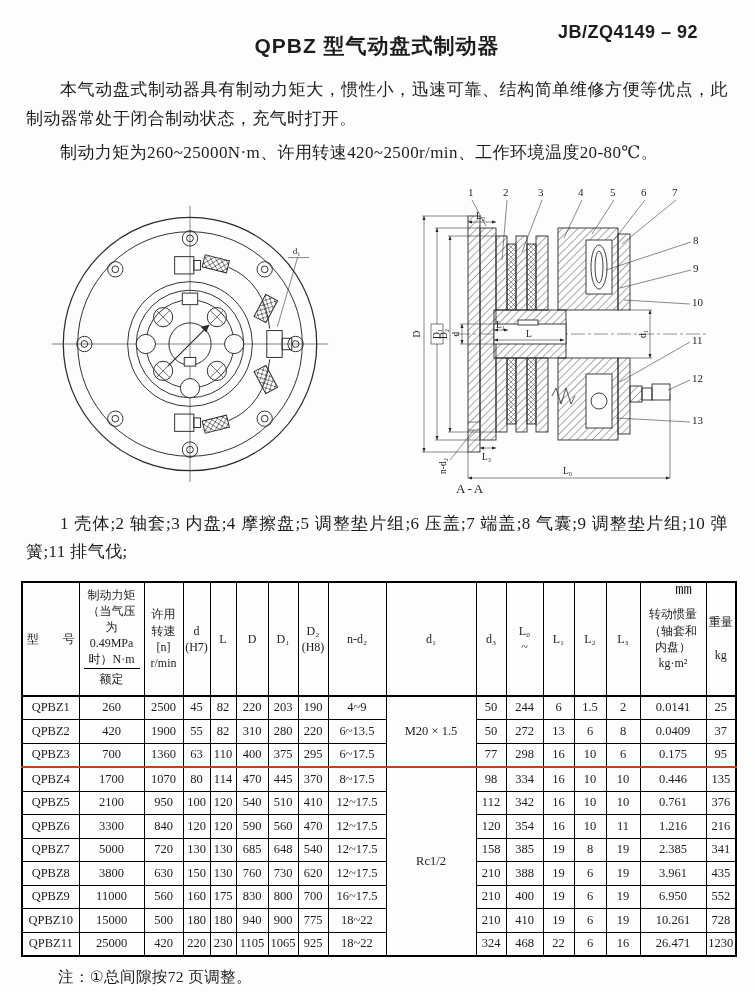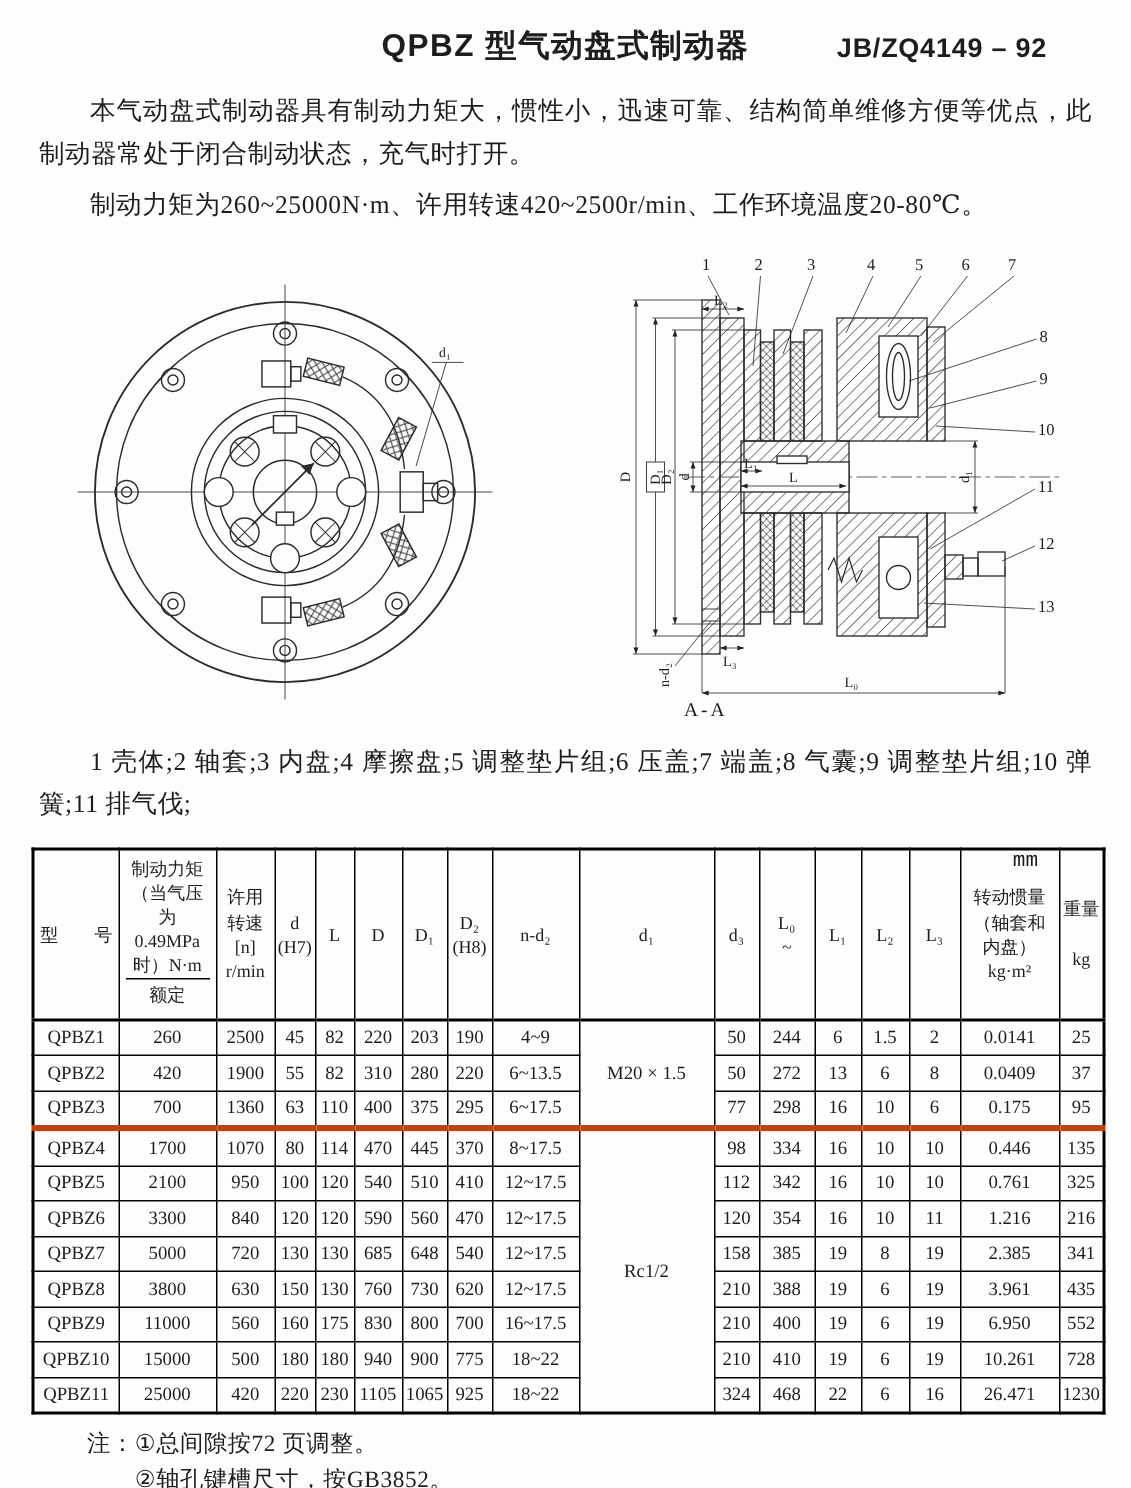--- a/index.html
+++ b/index.html
@@ -13,7 +13,7 @@
     font-family:var(--serif);overflow:hidden;position:relative;box-sizing:border-box;
   }
   
-  .titlebar{position:relative;padding-top:16px;height:38px;}
+  .titlebar{position:relative;padding-top:32px;height:38px;}
   .title{
     margin:0;text-align:center;font-family:var(--sans);font-weight:bold;
     font-size:21px;letter-spacing:1px;

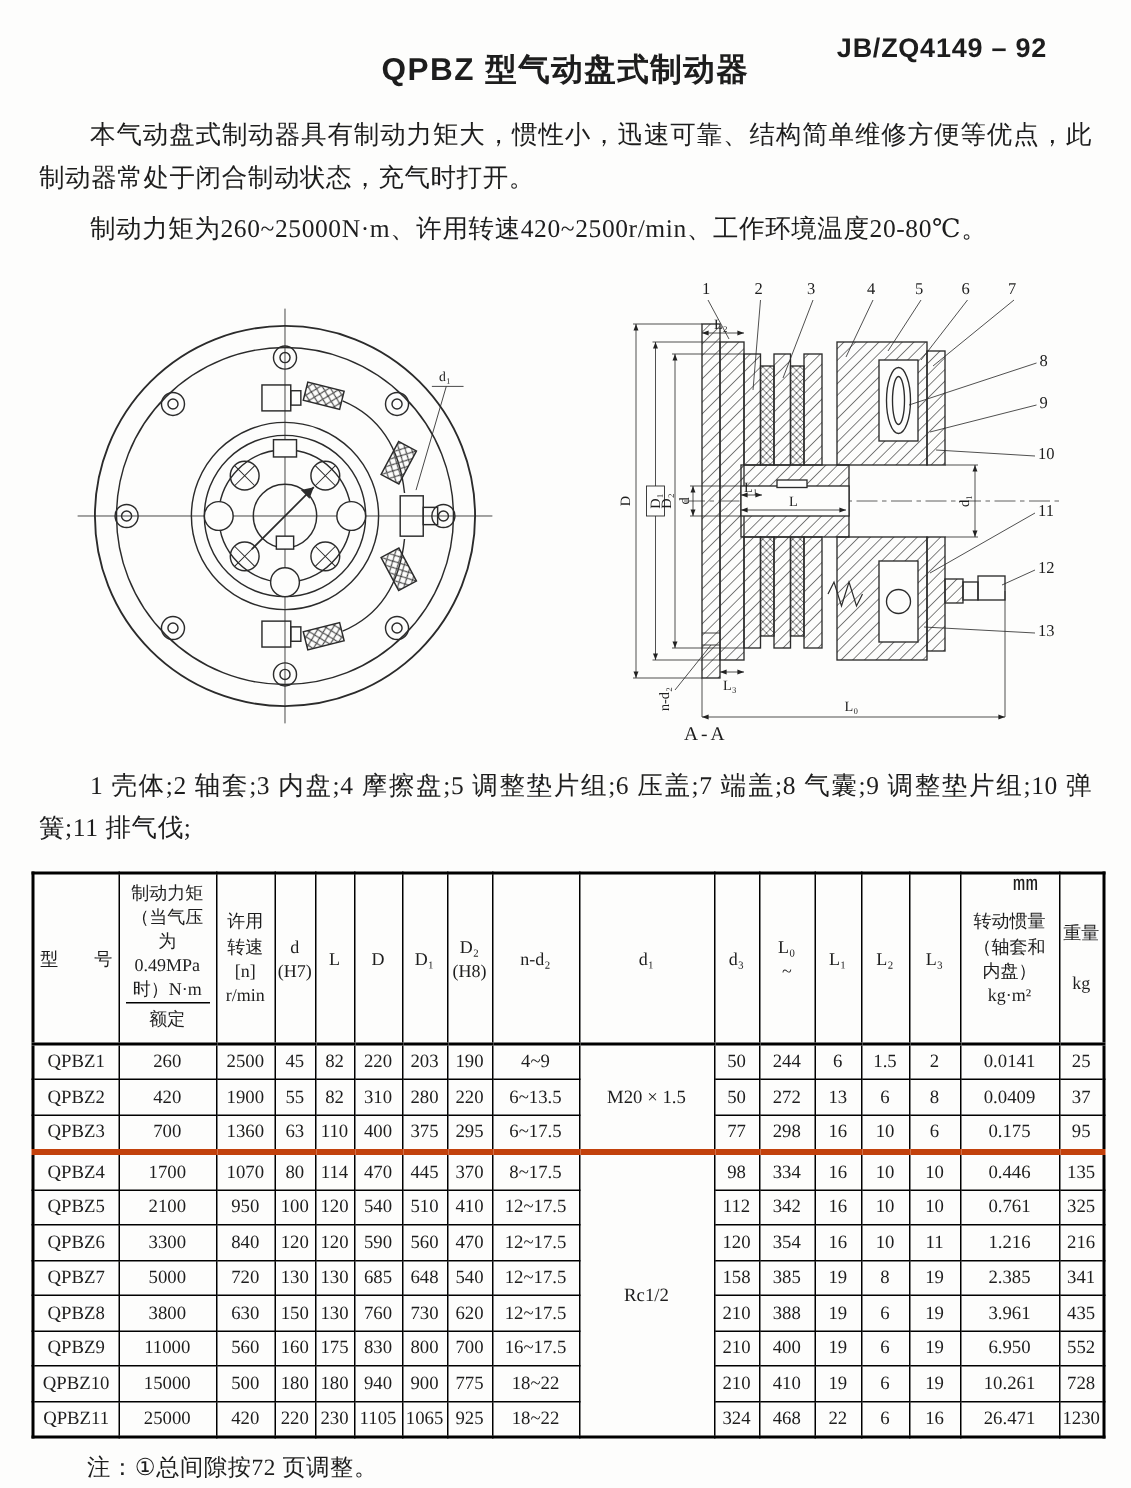--- a/index.html
+++ b/index.html
@@ -54,7 +54,7 @@
   .th-wrap .th-pre{flex:1;display:flex;align-items:center;justify-content:center;}
   .th-sub{height:25px;border-top:1px solid #000;display:flex;align-items:center;justify-content:center;font-size:12px;}
   tbody td{height:22.5px;}
-  tbody tr.group-start td{border-top:4px solid #c2410c;}
+  tbody tr.group-start td{border-top:2px solid #c2410c;}
   .notes{display:flex;margin:8px 0 0 58px;font-size:15.5px;line-height:1.55;letter-spacing:.4px;}
   .note-lines div{white-space:nowrap;}
 </style>

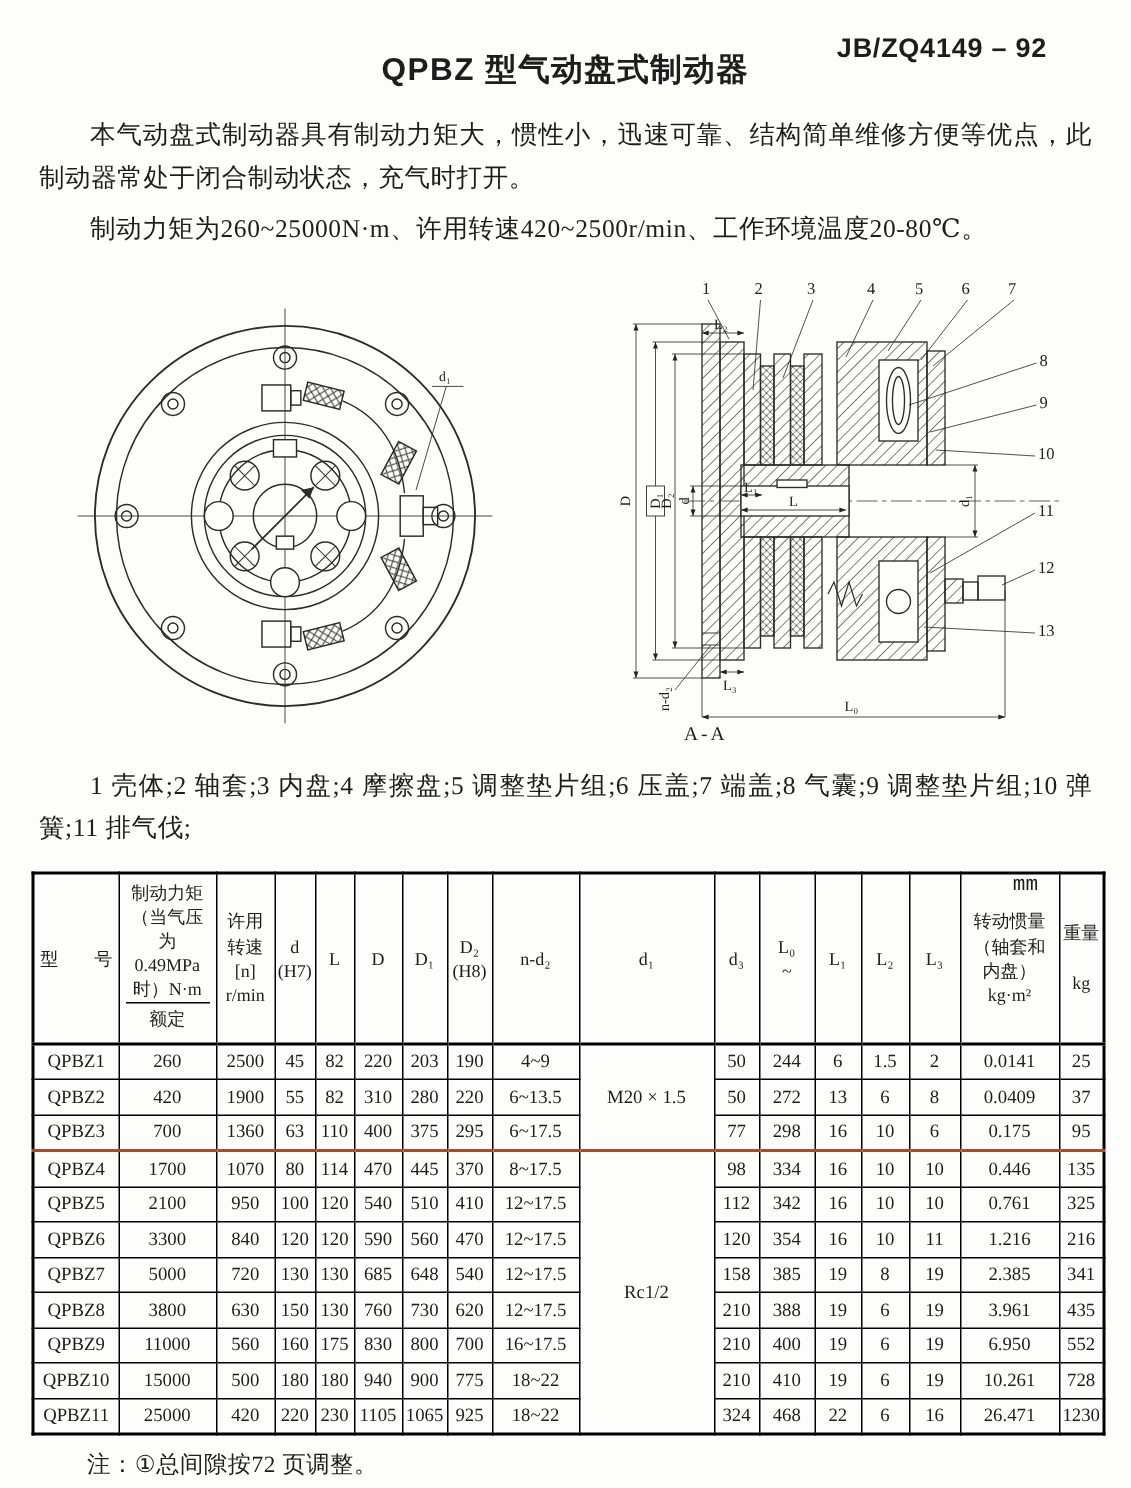--- a/index.html
+++ b/index.html
@@ -432,7 +432,7 @@
         <td>10</td>
         <td>10</td>
         <td>0.761</td>
-        <td>325</td>
+        <td>376</td>
       </tr>
       <tr>
         <td>QPBZ6</td>

